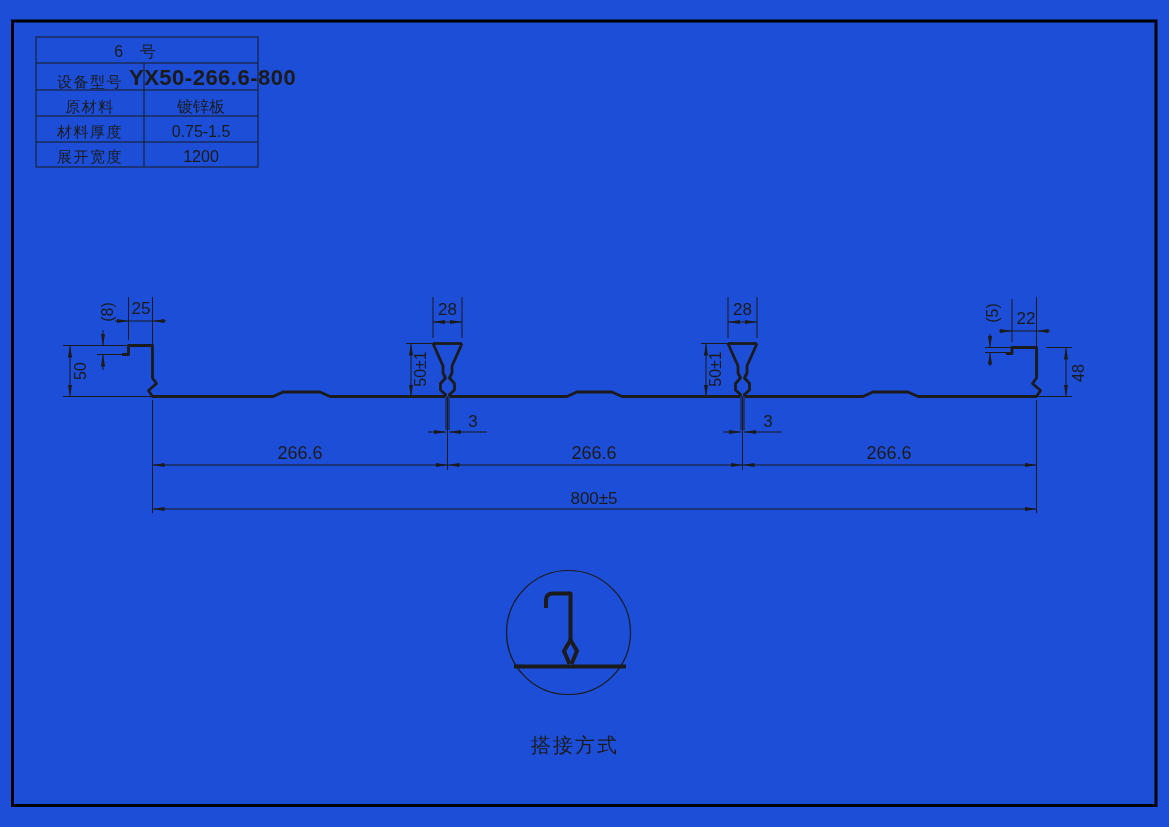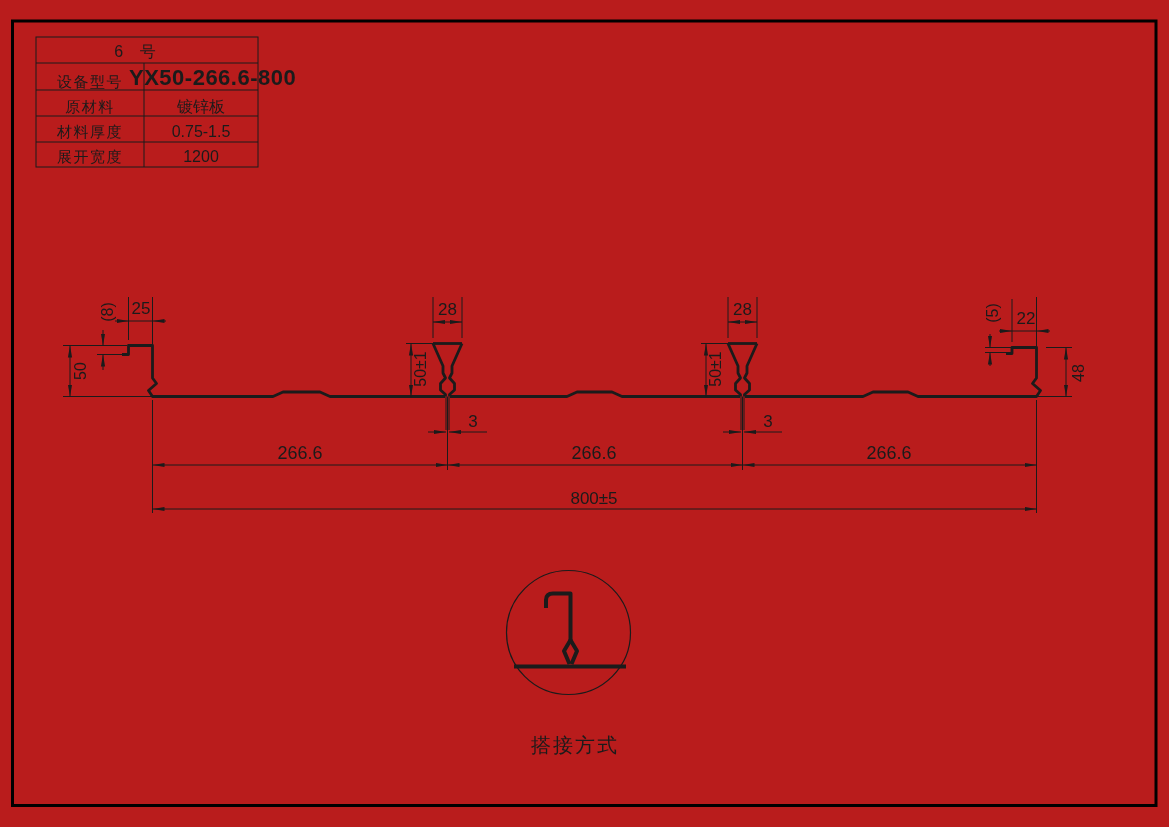--- a/index.html
+++ b/index.html
@@ -6,7 +6,7 @@
   .page{
     position:relative;
     width:1169px;height:827px;
-    background:#b91c1c;
+    background:#1d4ed8;
     font-family:"Liberation Sans", sans-serif;
     overflow:hidden;
   }

